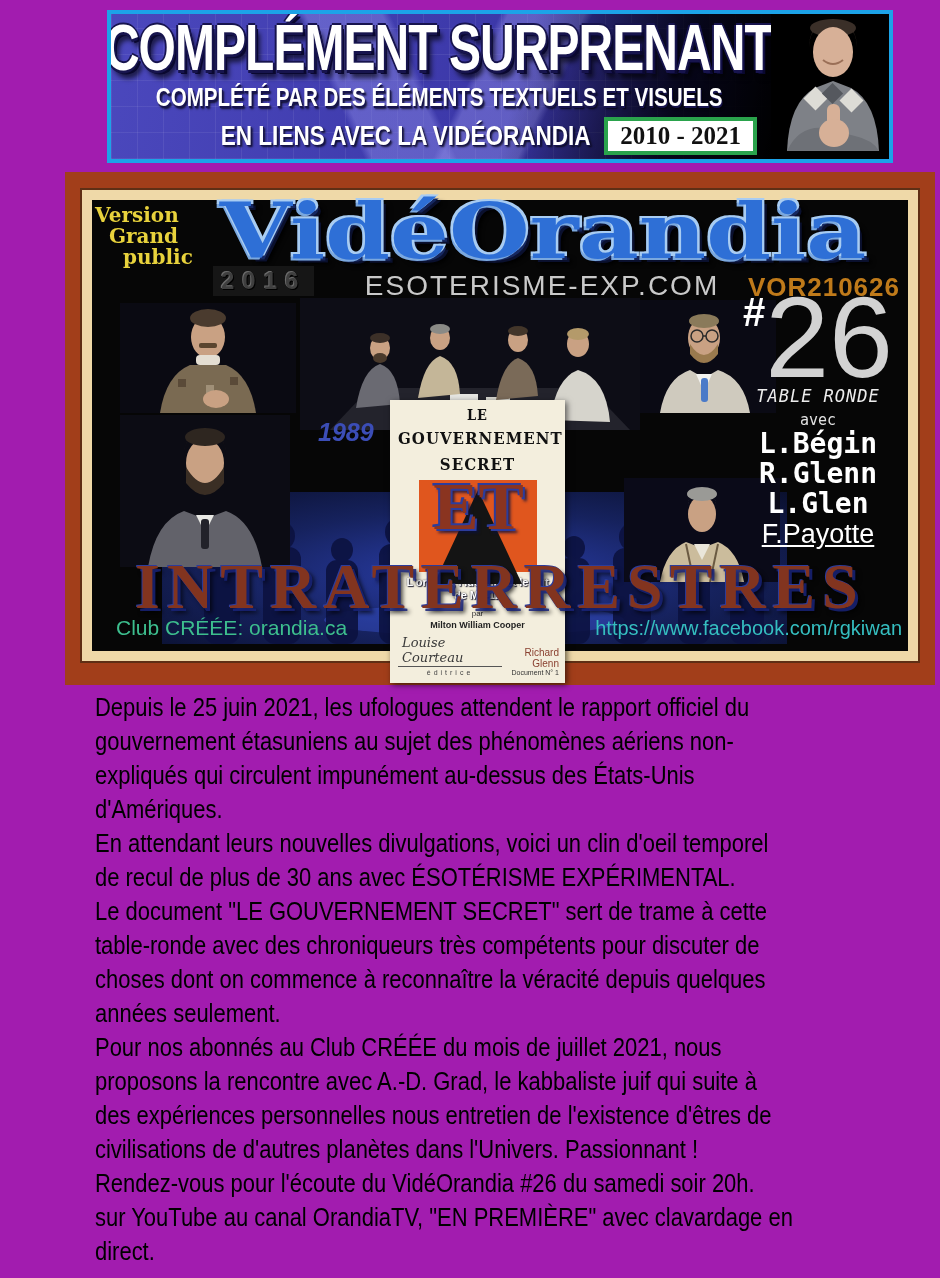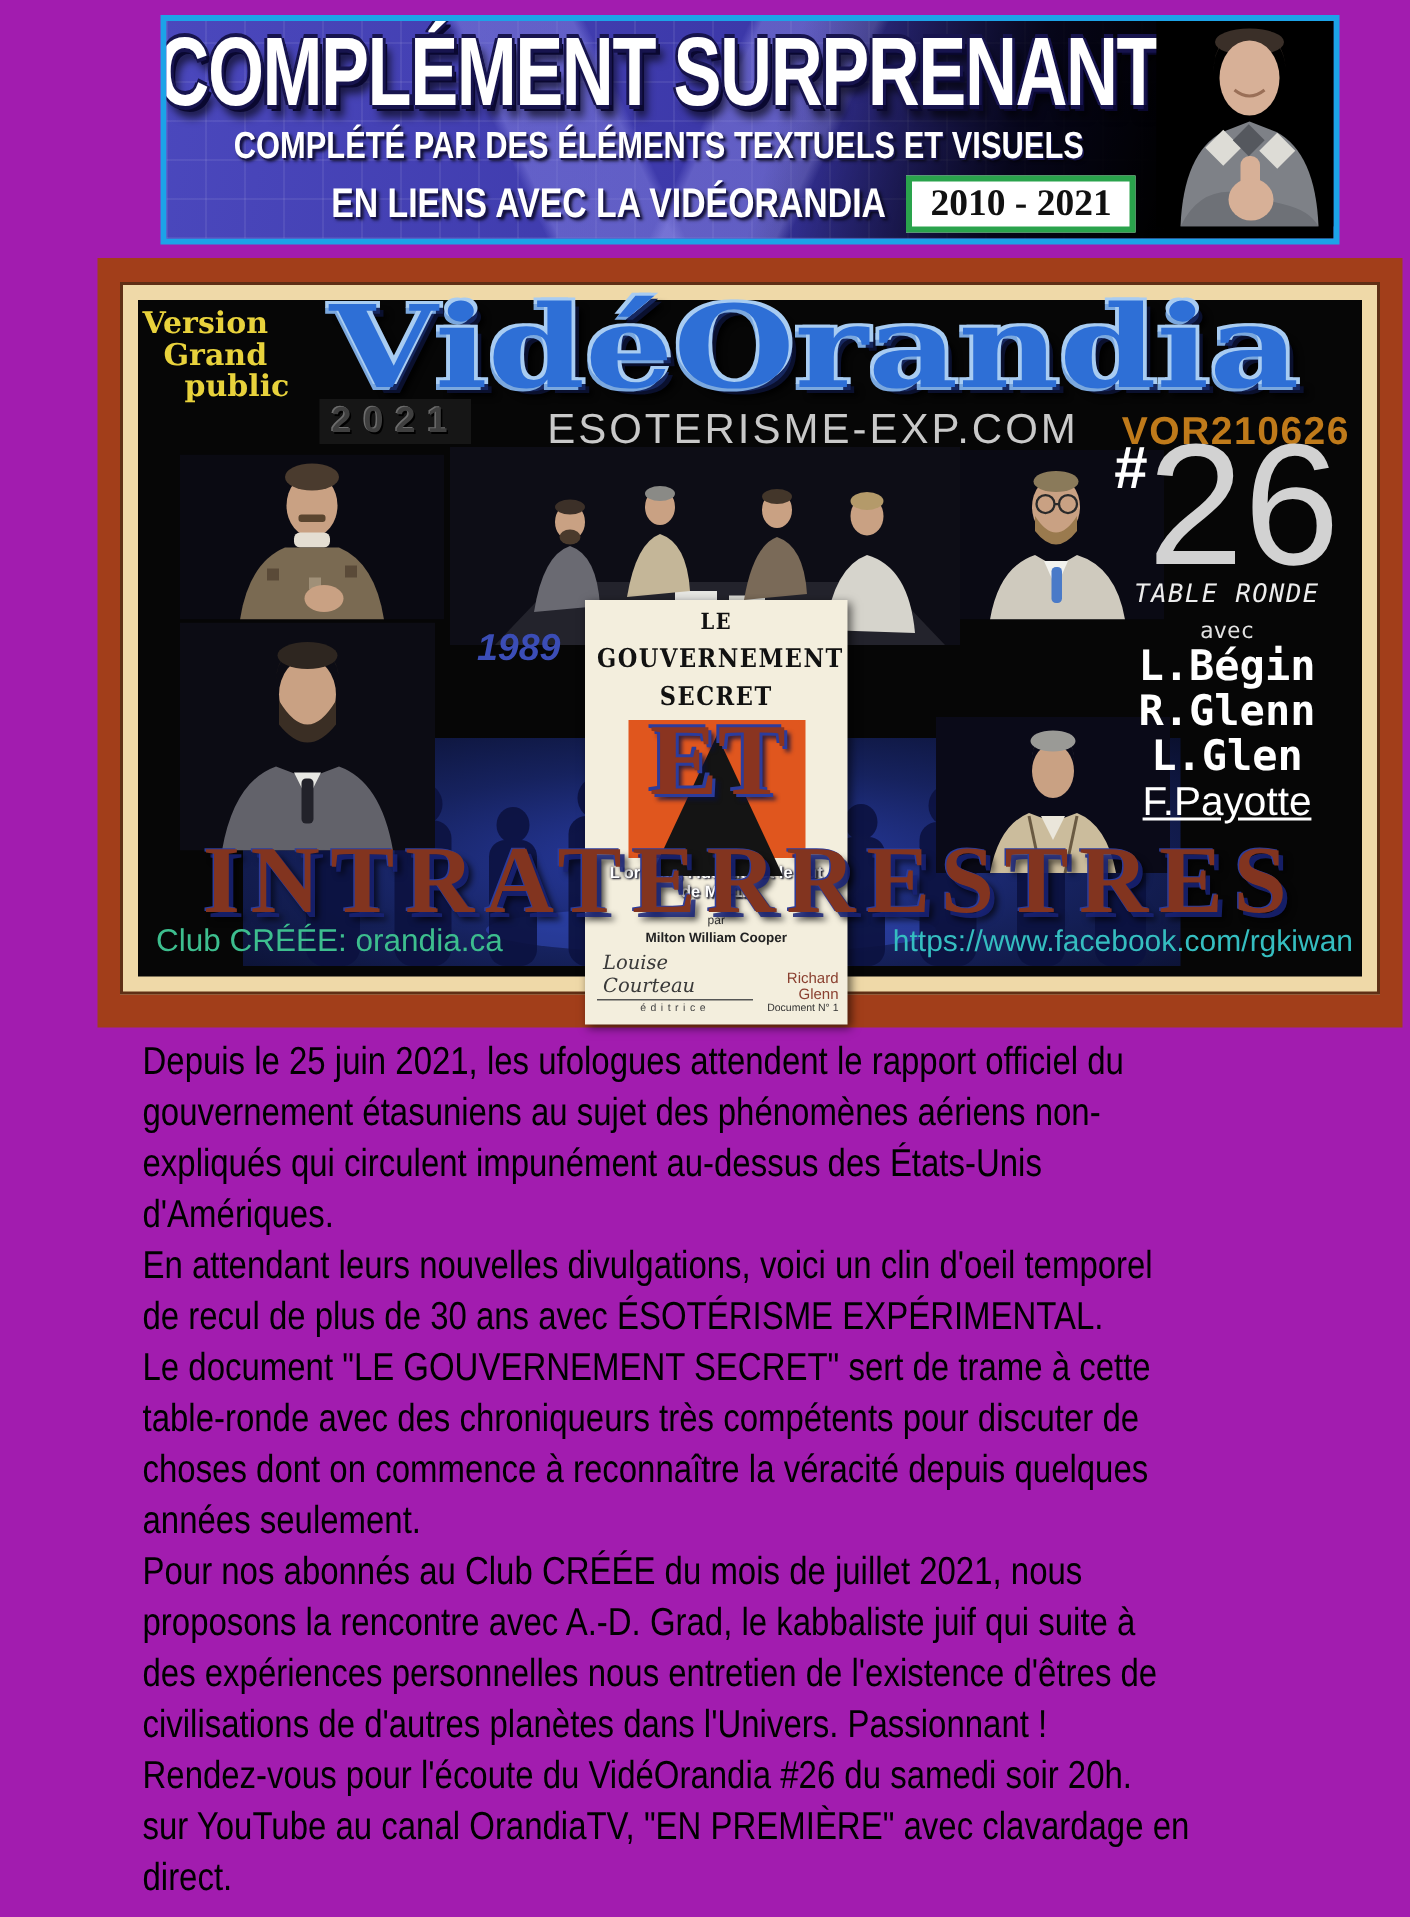--- a/index.html
+++ b/index.html
@@ -160,7 +160,7 @@
 
         <div class="vo-title">VidéOrandia</div>
 
-        <div class="vo-stamp">2021</div>
+        <div class="vo-stamp">2016</div>
         <div class="vo-site">ESOTERISME-EXP.COM</div>
         <div class="vo-code">VOR210626</div>
 

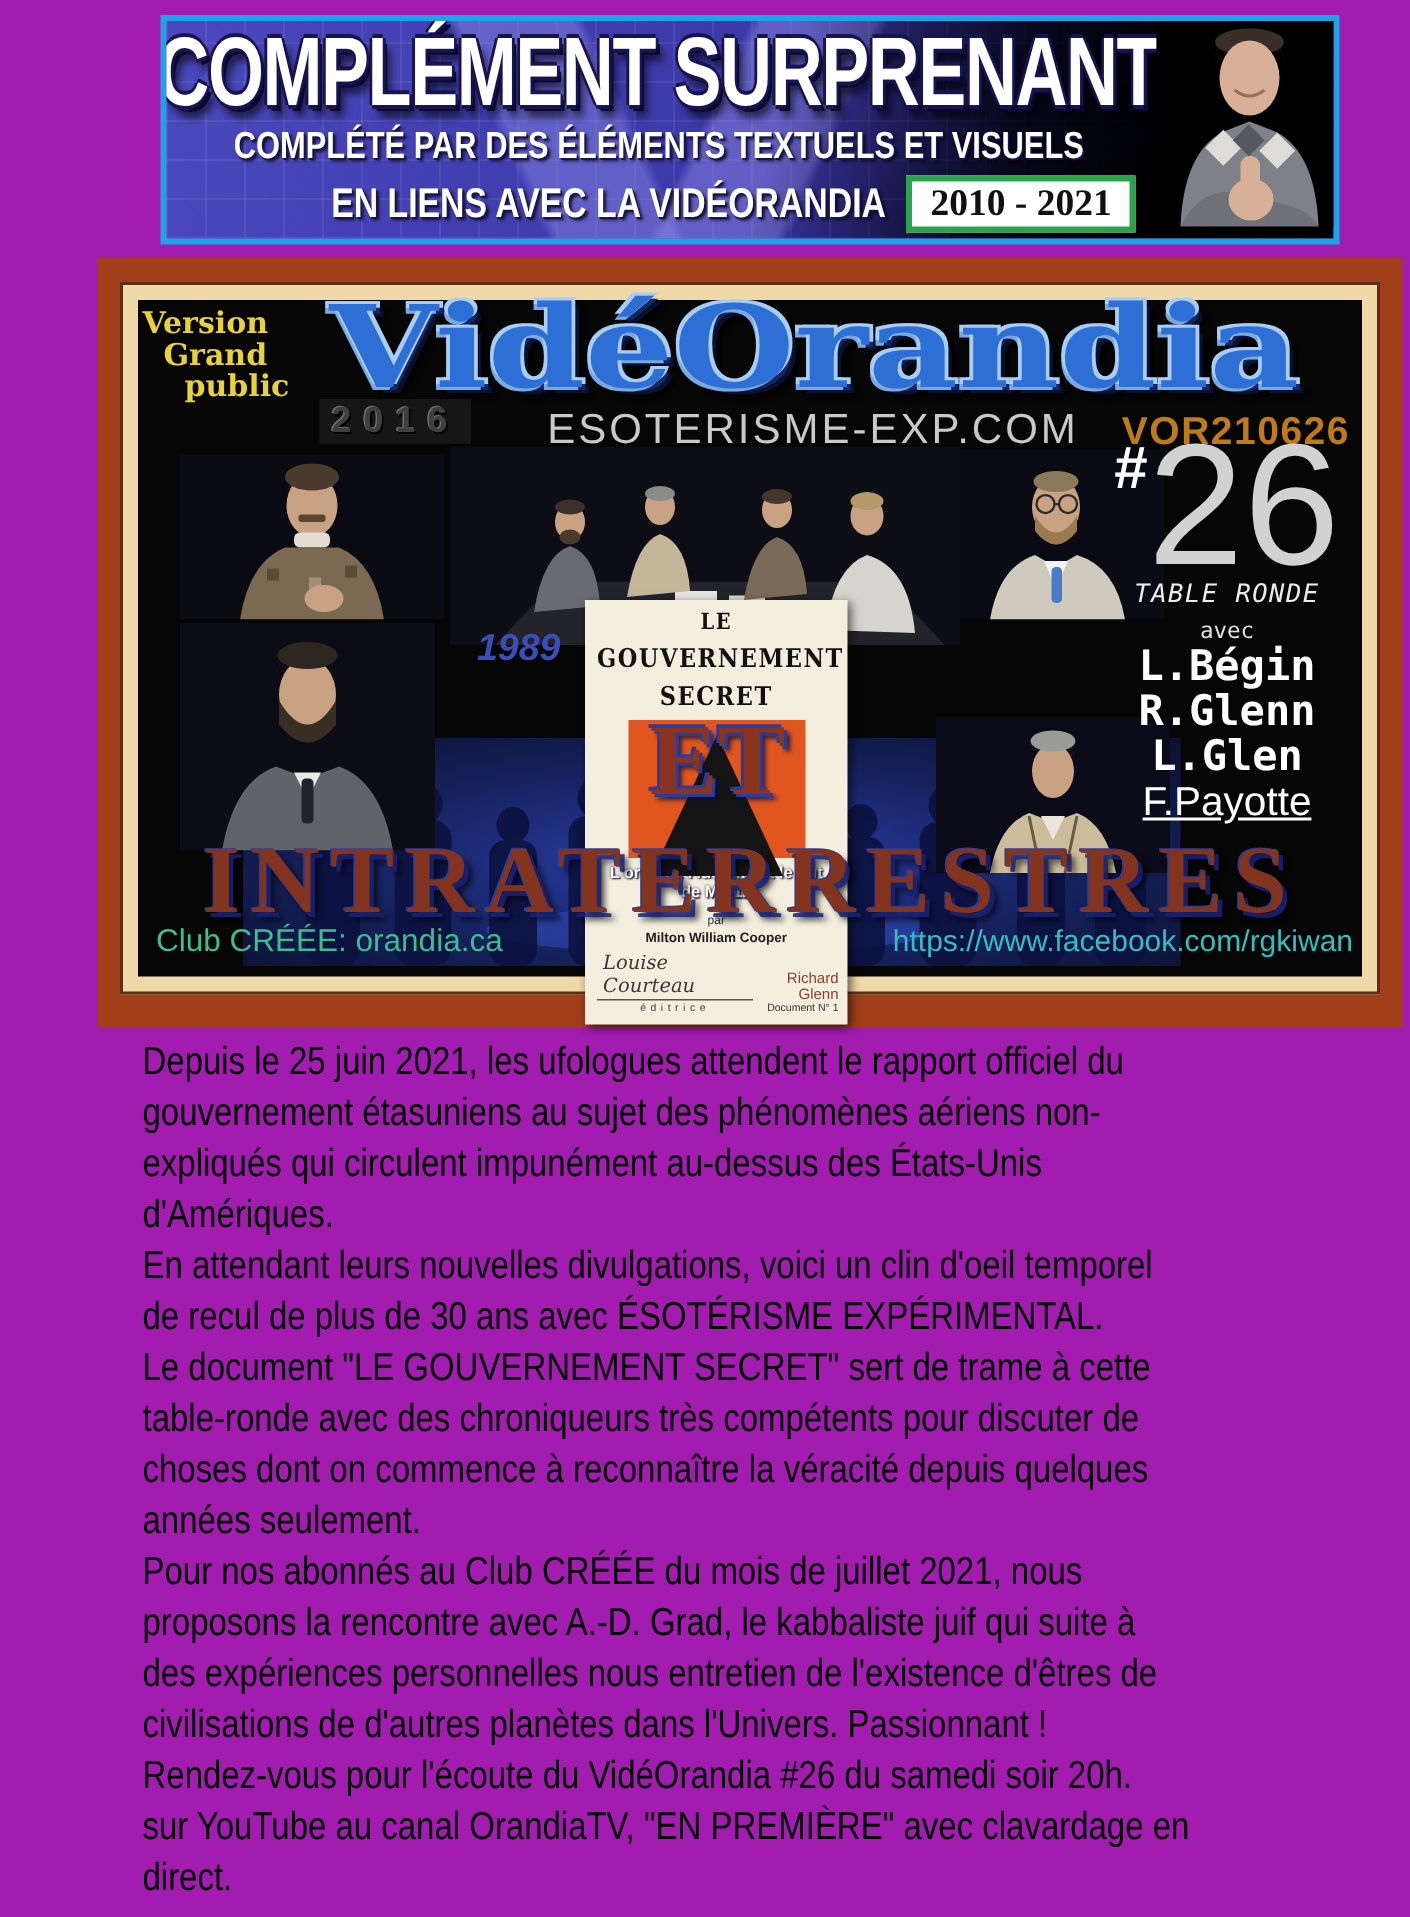--- a/index.html
+++ b/index.html
@@ -77,7 +77,7 @@
   .guest{font-family:"DejaVu Sans Mono",monospace;font-weight:bold;font-size:28px;line-height:30px;color:#fff;}
   .guest.alt{font-family:"Liberation Sans",sans-serif;font-weight:normal;font-size:27px;text-decoration:underline;}
 
-  .vo-club{position:absolute;left:12px;top:416px;z-index:8;color:#3dbe8e;font-size:21px;}
+  .vo-club{position:absolute;left:24px;top:416px;z-index:8;color:#3dbe8e;font-size:21px;}
   .vo-fb{position:absolute;right:6px;top:417px;z-index:8;color:#35bec0;font-size:20px;}
 
   

